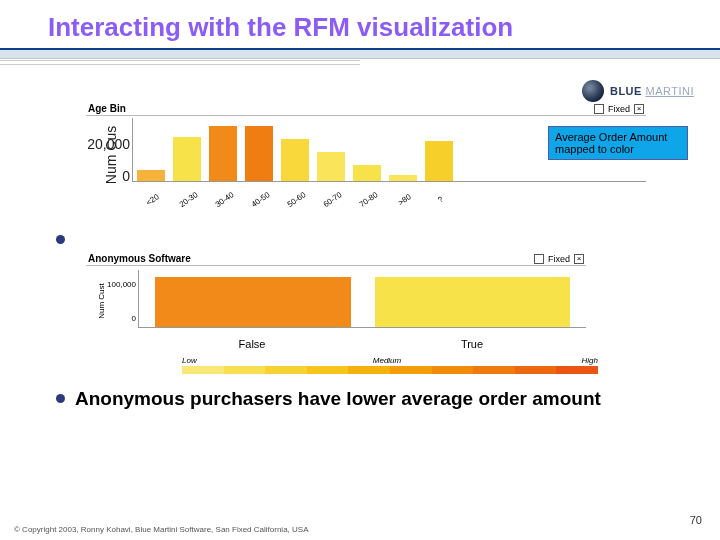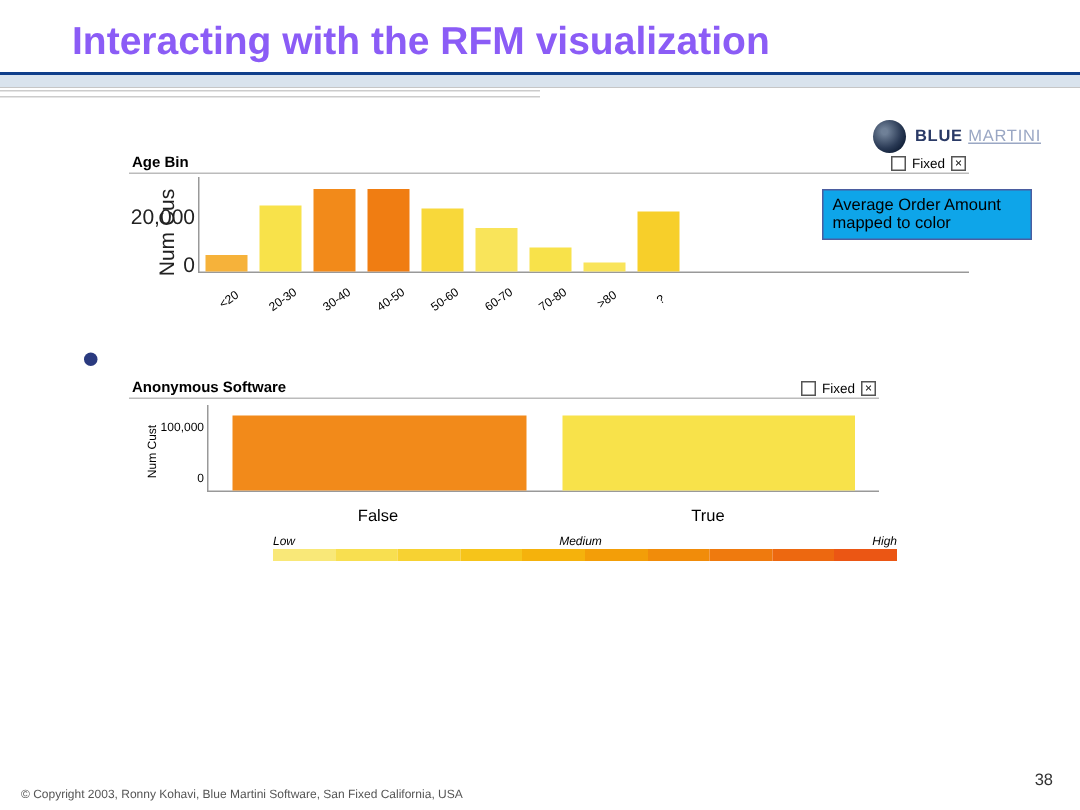--- a/index.html
+++ b/index.html
@@ -349,6 +349,10 @@
     </div>
   </div>
 
+  <div class="bullet-row bullet3">
+    <div class="bullet-dot"></div>
+    <div class="bullet-text">Anonymous purchasers have lower average order amount</div>
+  </div>
 
 </div>
 

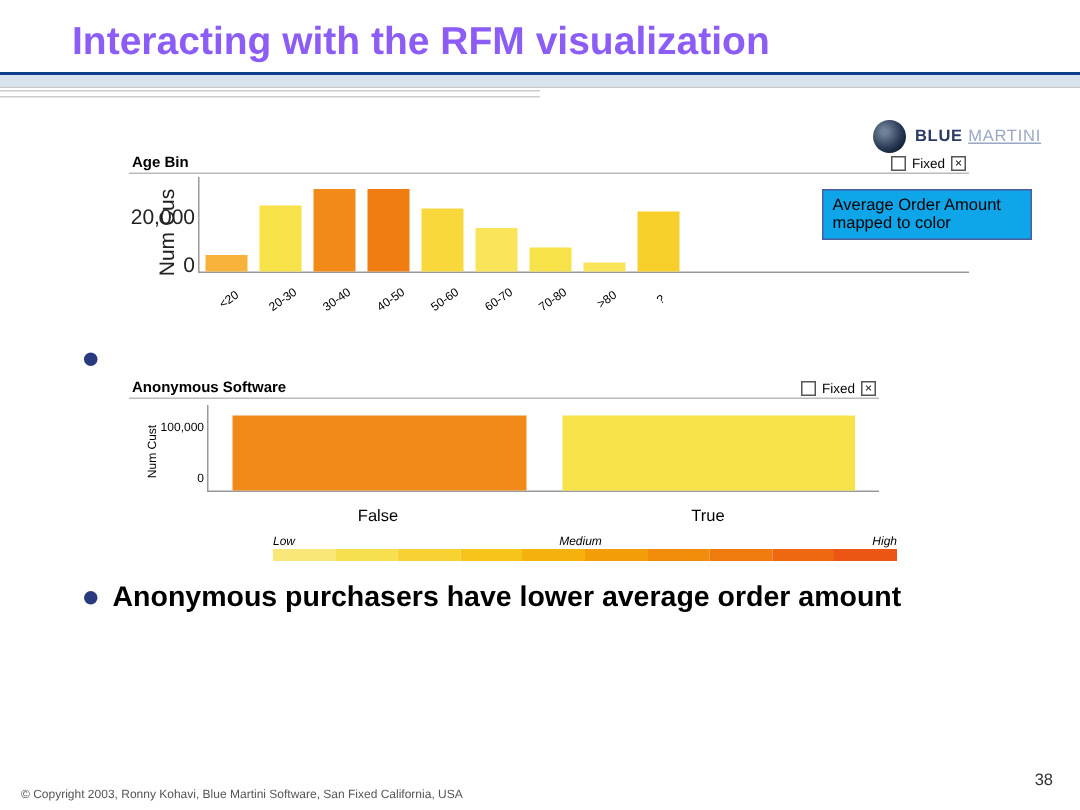--- a/index.html
+++ b/index.html
@@ -357,6 +357,6 @@
 </div>
 
 <div class="footer">© Copyright 2003, Ronny Kohavi, Blue Martini Software, San Fixed California, USA</div>
-<div class="pagenum">38</div>
+<div class="pagenum">70</div>
 
 </body></html>

